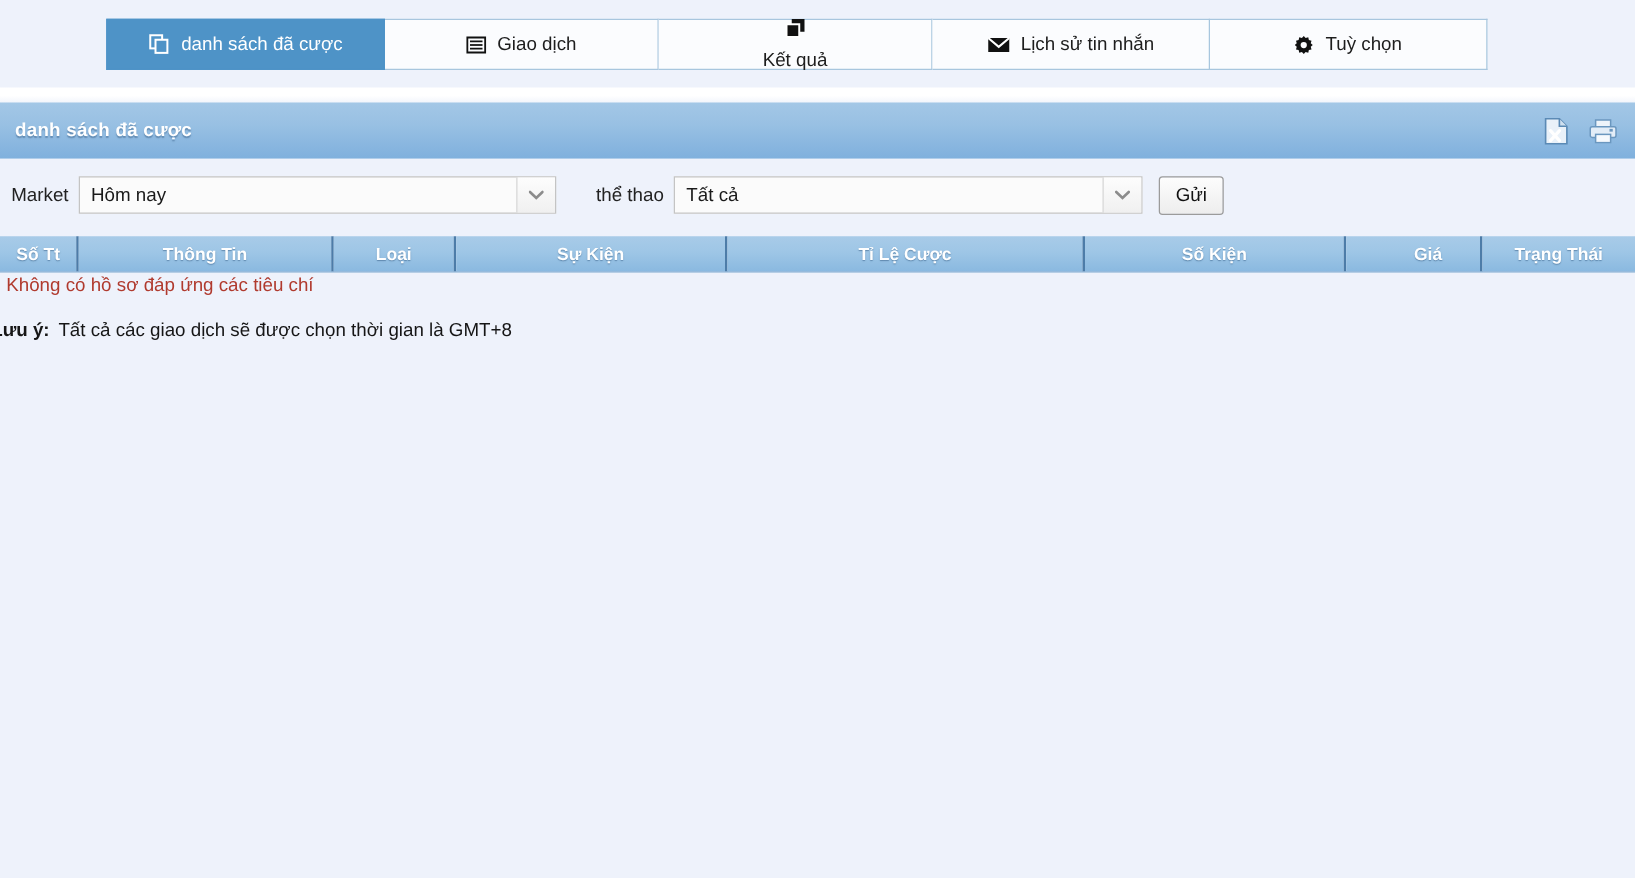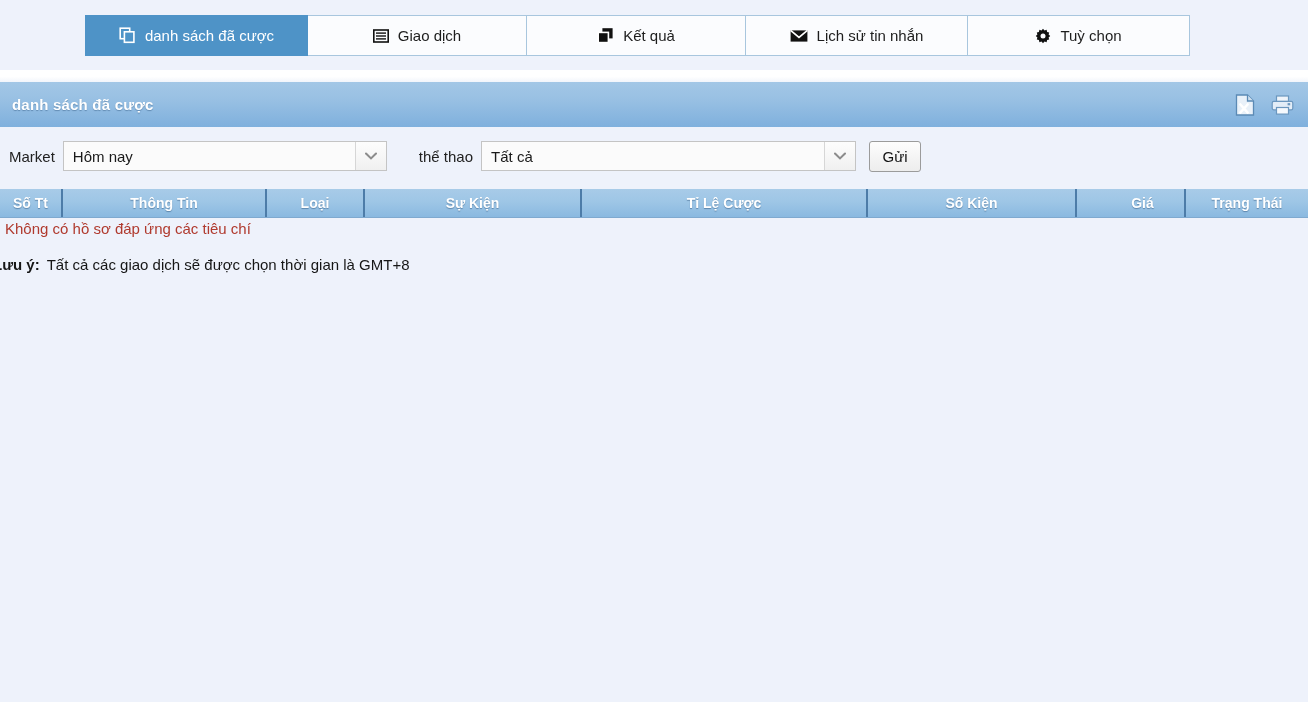--- a/index.html
+++ b/index.html
@@ -48,7 +48,7 @@
   }
   .tab-w1 { width: 223px; }
   .tab-w2 { width: 219px; }
-  .tab-w3 { width: 219px; }
+  .tab-w3 { width: 219px; flex-direction: column; }
   .tab-w4 { width: 222px; }
   .tab-w5 { width: 222px; }
 

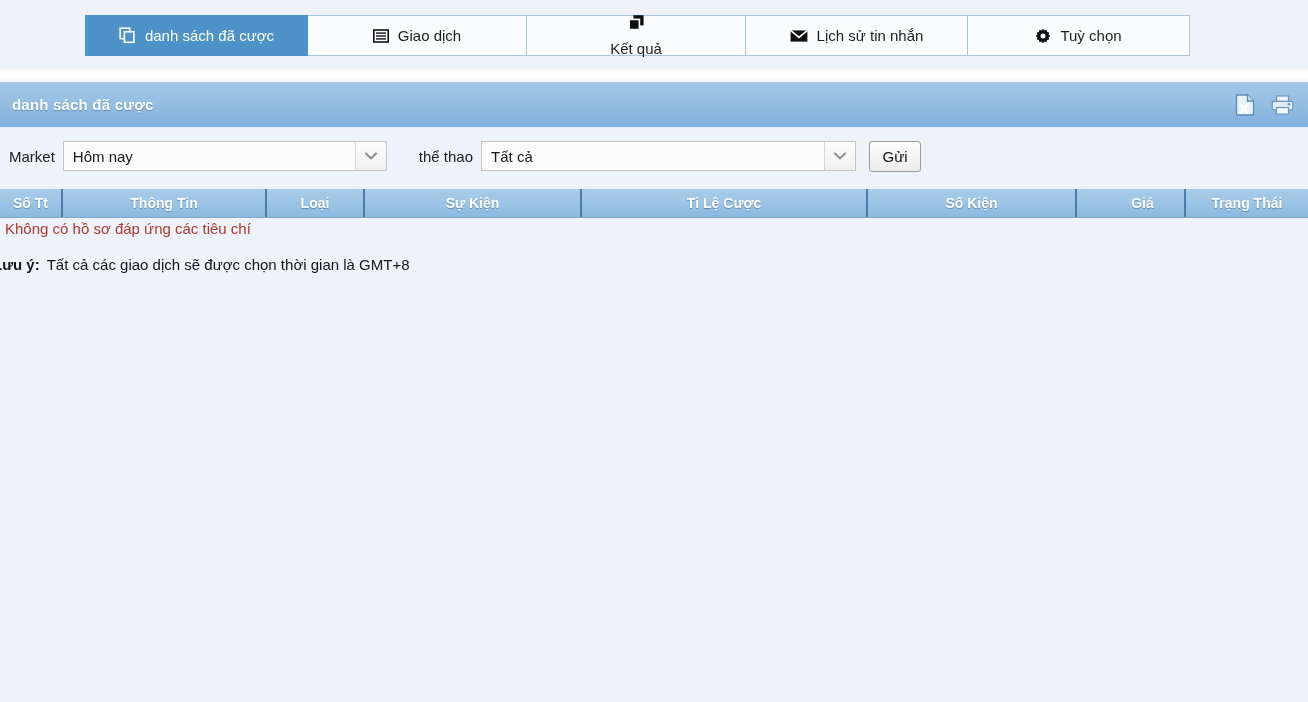--- a/index.html
+++ b/index.html
@@ -132,7 +132,7 @@
     align-items: center;
     justify-content: center;
   }
-  .sel-market { width: 324px; gap: 36px; }
+  .sel-market { width: 382px; gap: 36px; }
   .sel-sport  { width: 375px; }
 
   .btn-send {

